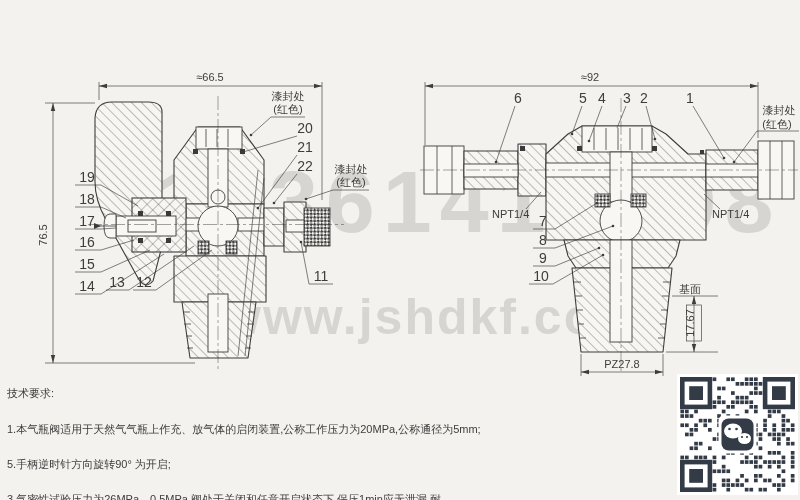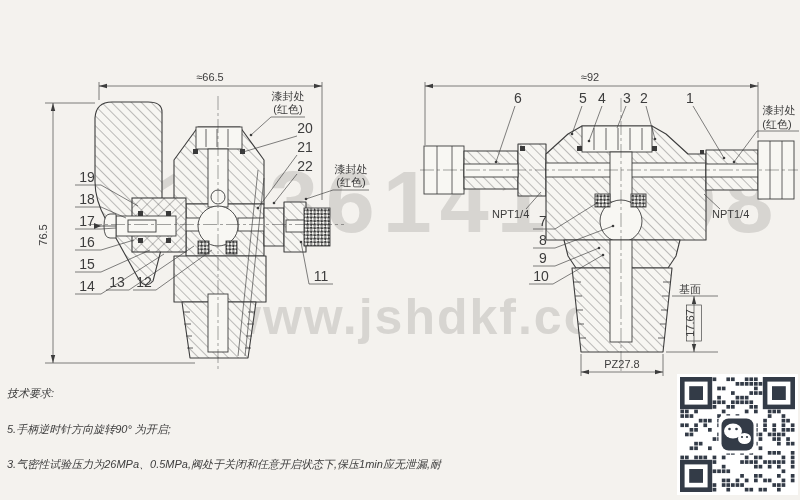--- a/index.html
+++ b/index.html
@@ -26,7 +26,7 @@
   .wm2{font:bold 50px "Liberation Sans",sans-serif;fill:var(--wm);letter-spacing:2px;}
   .notes{position:absolute;left:7px;top:365px;width:540px;color:var(--line);
          font:11px/11.7px "Liberation Sans",sans-serif;white-space:pre;}
-  .notes div{white-space:pre;font-style:italic;}
+  .notes div{white-space:pre;}
 </style>
 </head>
 <body>

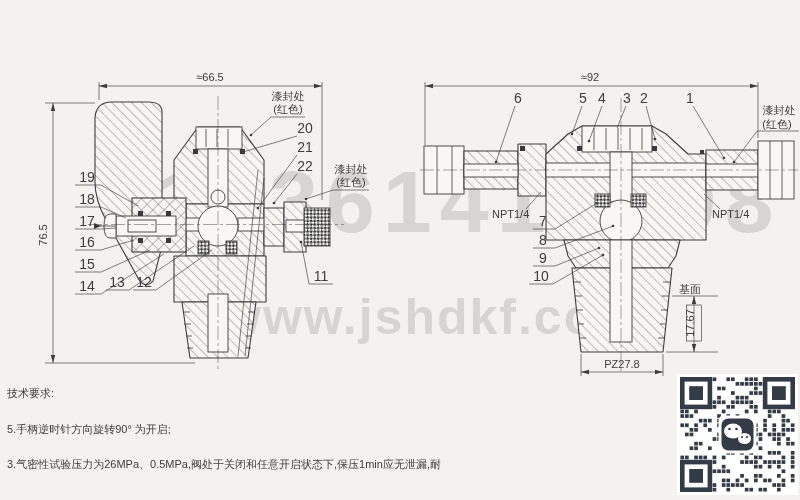--- a/index.html
+++ b/index.html
@@ -502,6 +502,7 @@
 
 <div class="notes">
   <div>技术要求:</div>
+  <div>1.本气瓶阀适用于天然气气瓶上作充、放气体的启闭装置,公称工作压力为20MPa,公称通径为5mm;</div>
   <div>5.手柄逆时针方向旋转90° 为开启;</div>
   <div>3.气密性试验压力为26MPa、0.5MPa,阀处于关闭和任意开启状态下,保压1min应无泄漏,耐</div>
   

